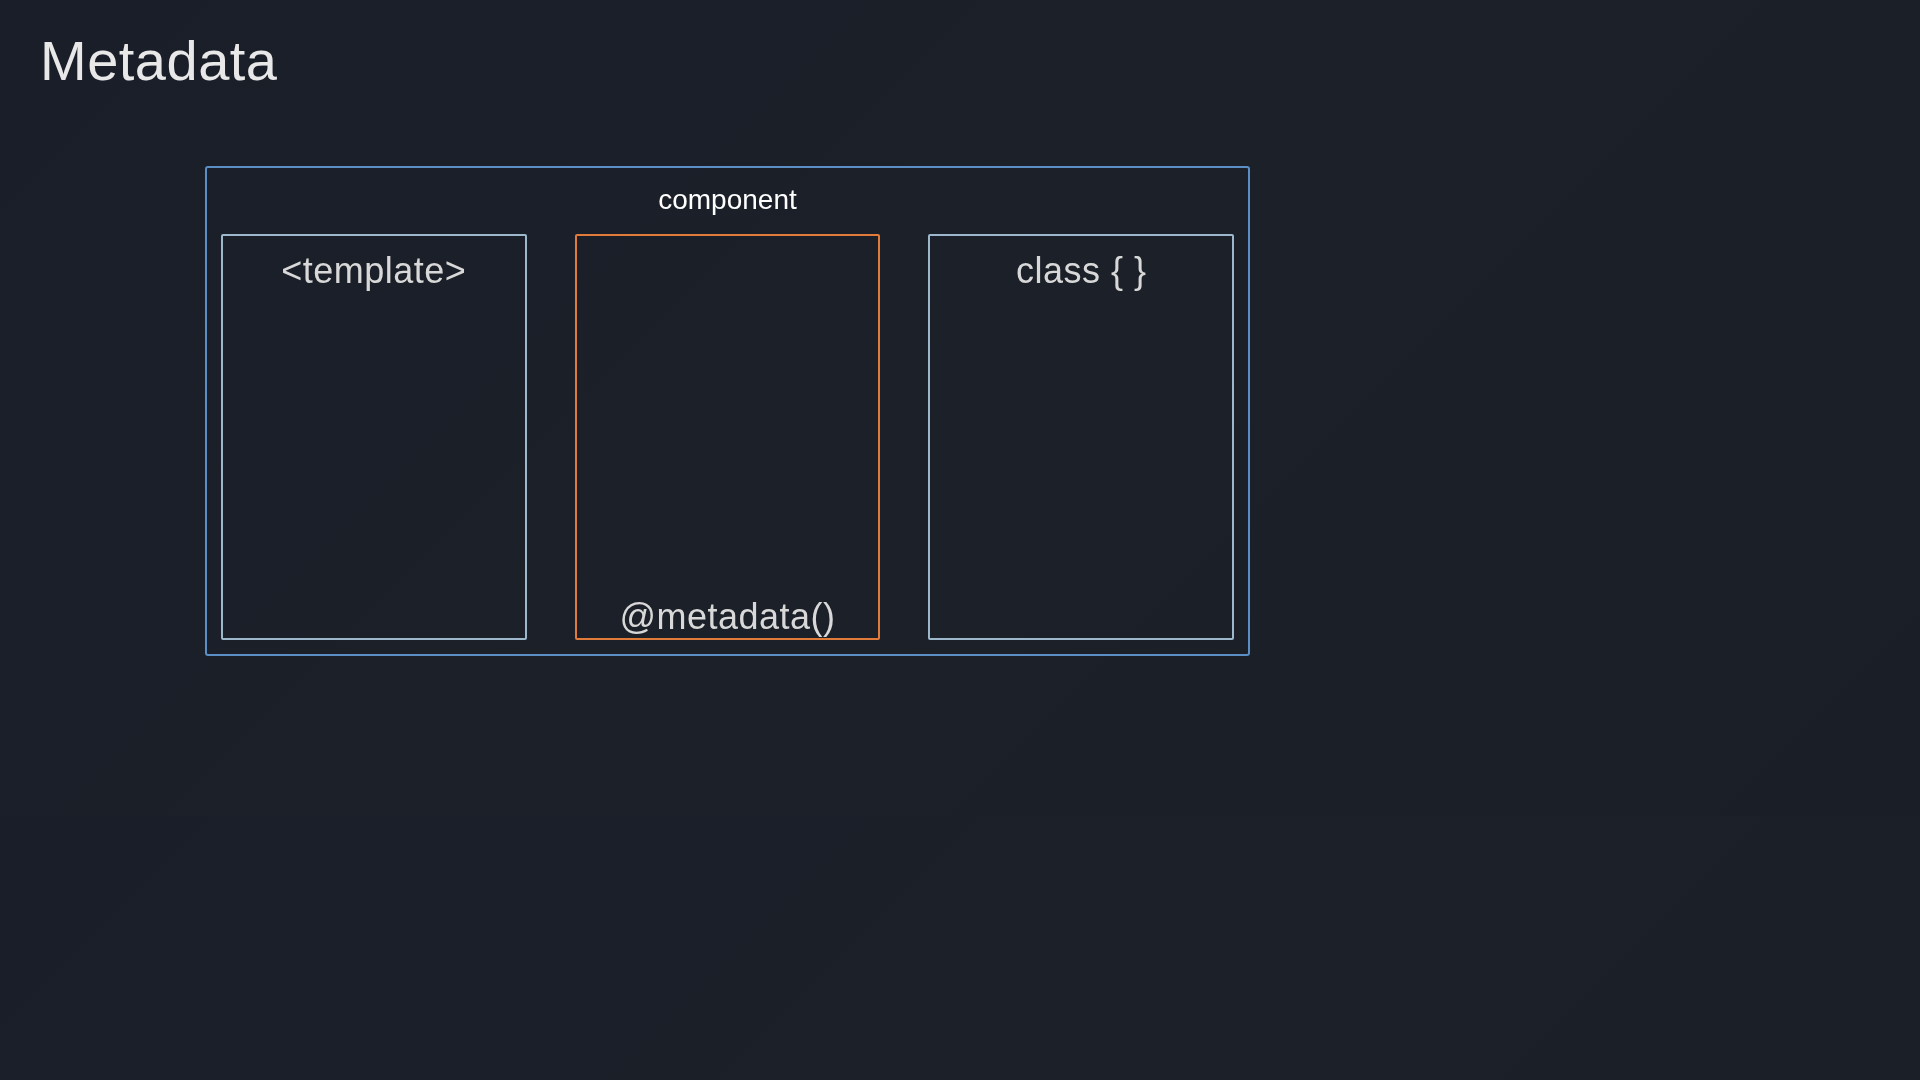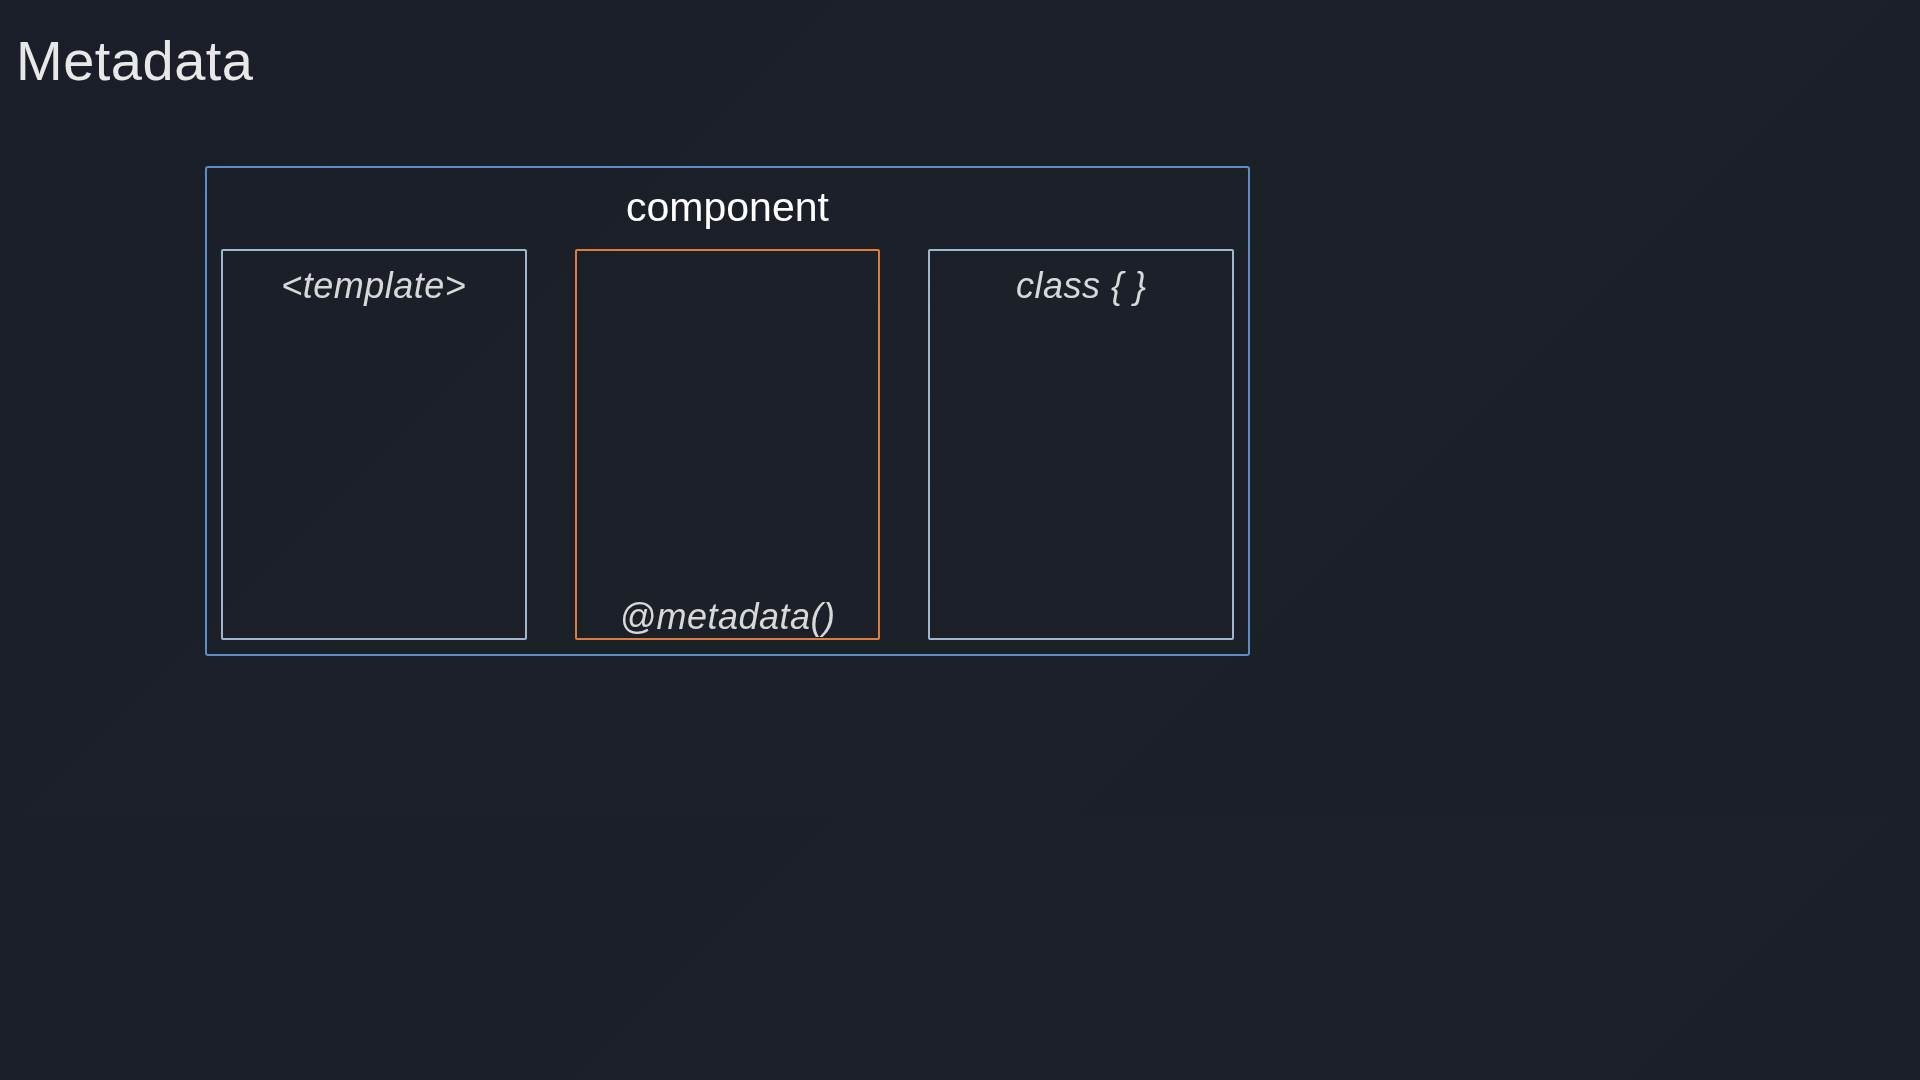--- a/index.html
+++ b/index.html
@@ -19,7 +19,7 @@
     .title {
       position: absolute;
       top: 28px;
-      left: 16px;
+      left: 40px;
       color: #e8e8e8;
       font-size: 56px;
       font-weight: 200;

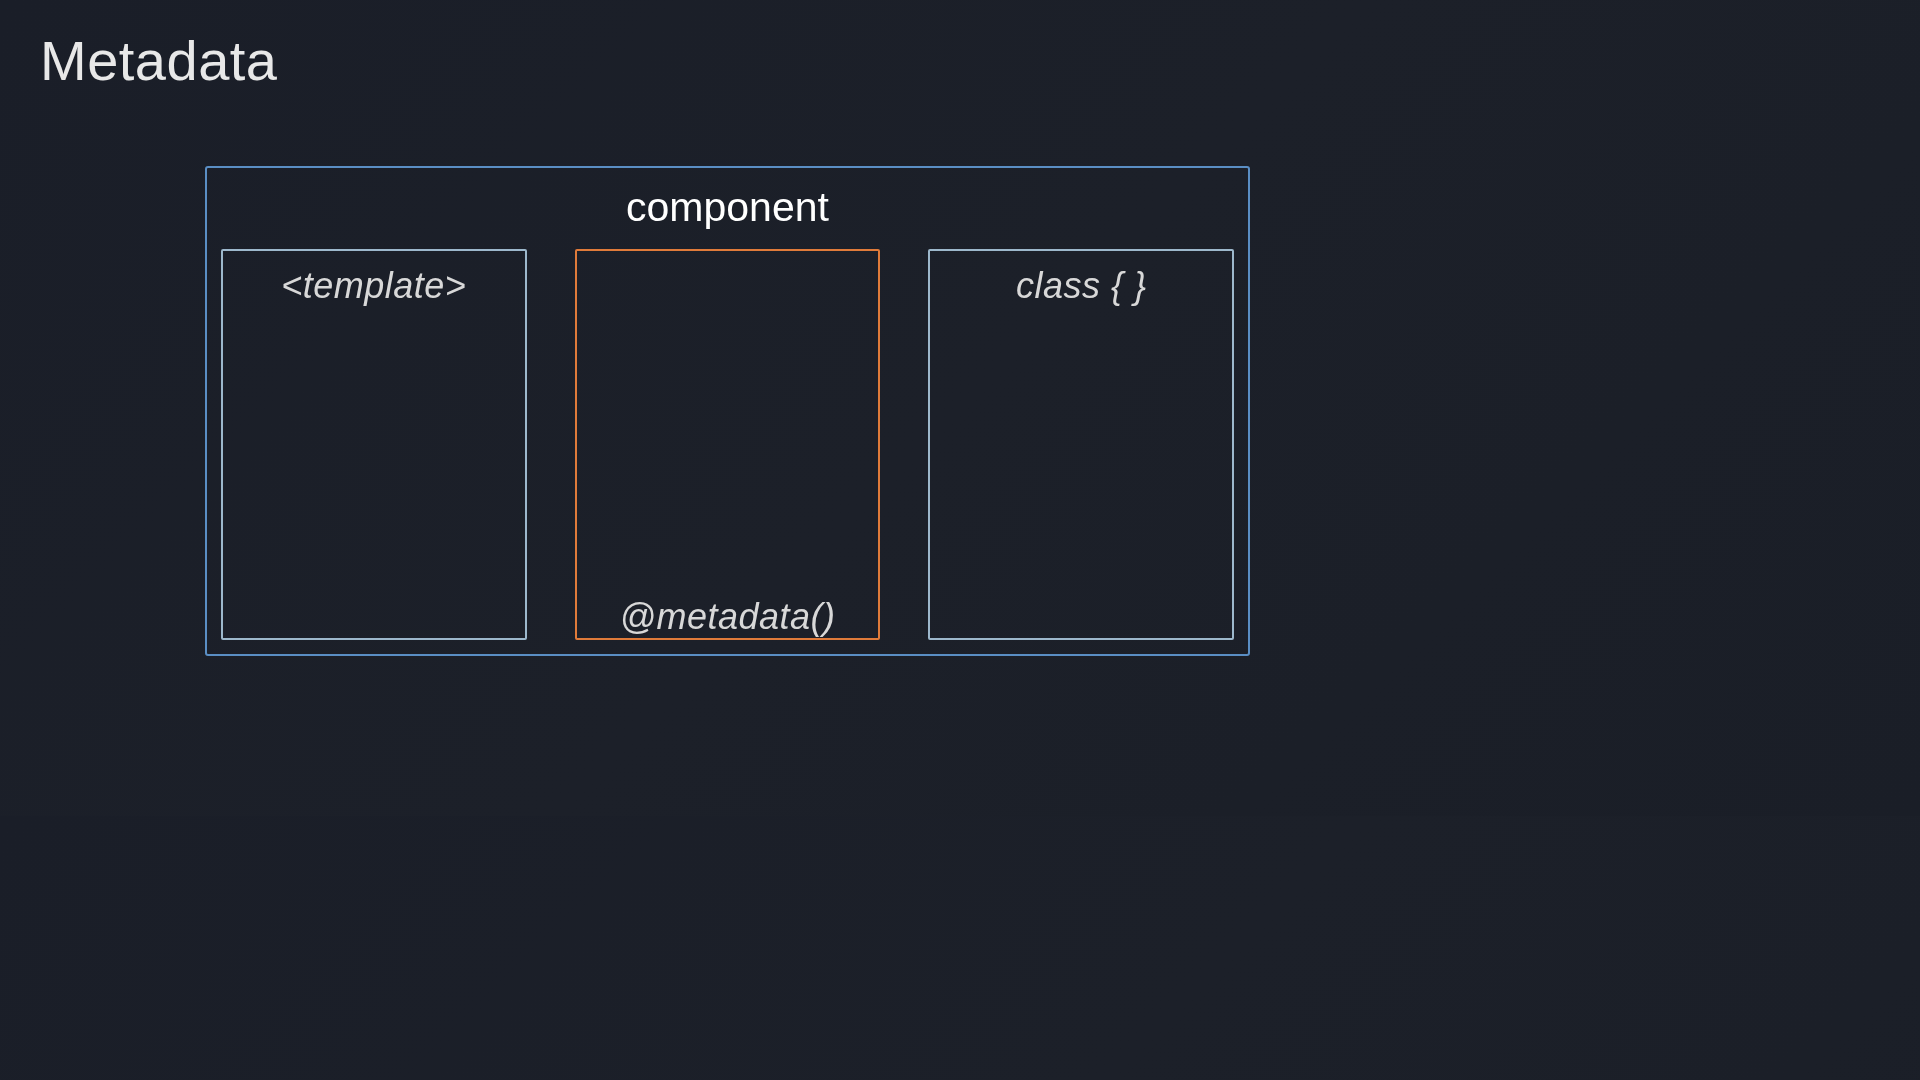--- a/index.html
+++ b/index.html
@@ -40,7 +40,7 @@
     }
     .component-label {
       color: #ffffff;
-      font-size: 41px;
+      font-size: 28px;
       font-weight: 400;
       margin-top: 4px;
       margin-bottom: 18px;

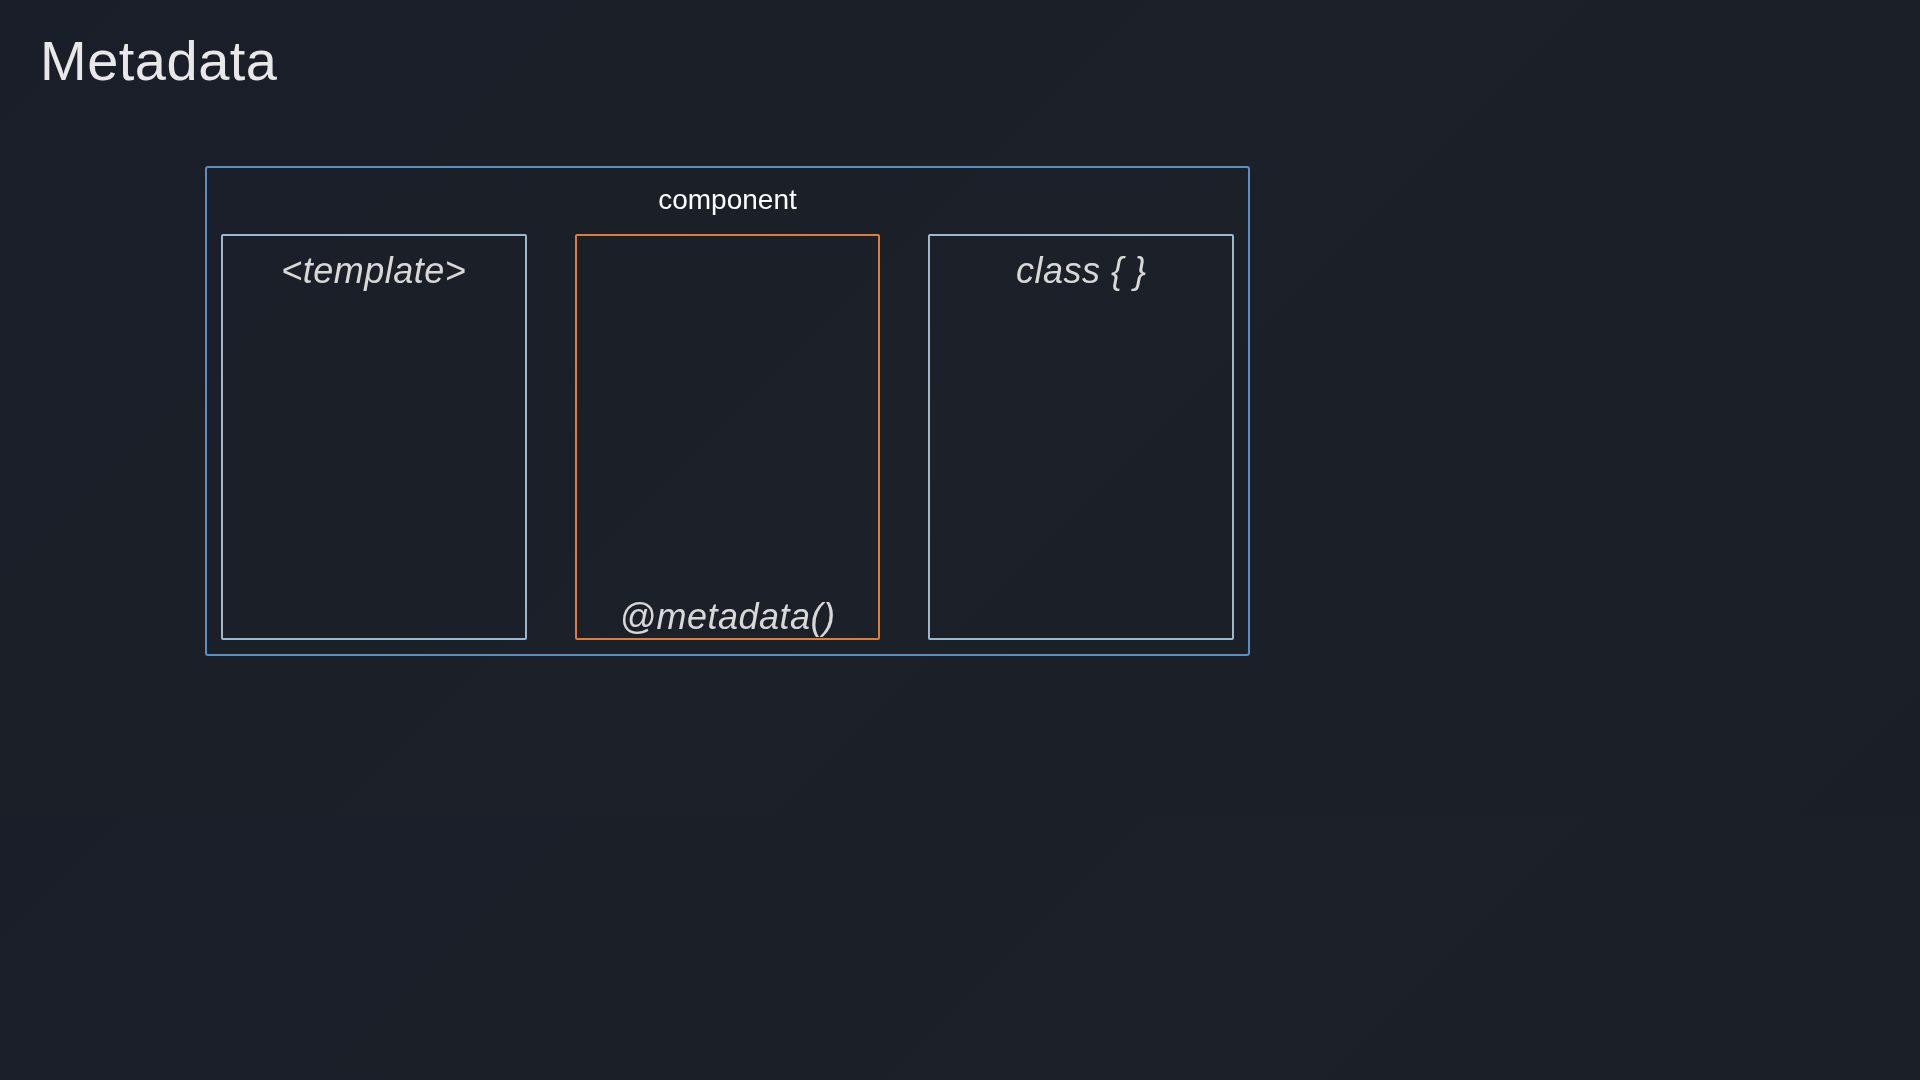--- a/index.html
+++ b/index.html
@@ -51,7 +51,6 @@
       flex: 1;
       gap: 48px;
       padding: 0 2px;
-      font-style: italic;
     }
     .box {
       flex: 1;

